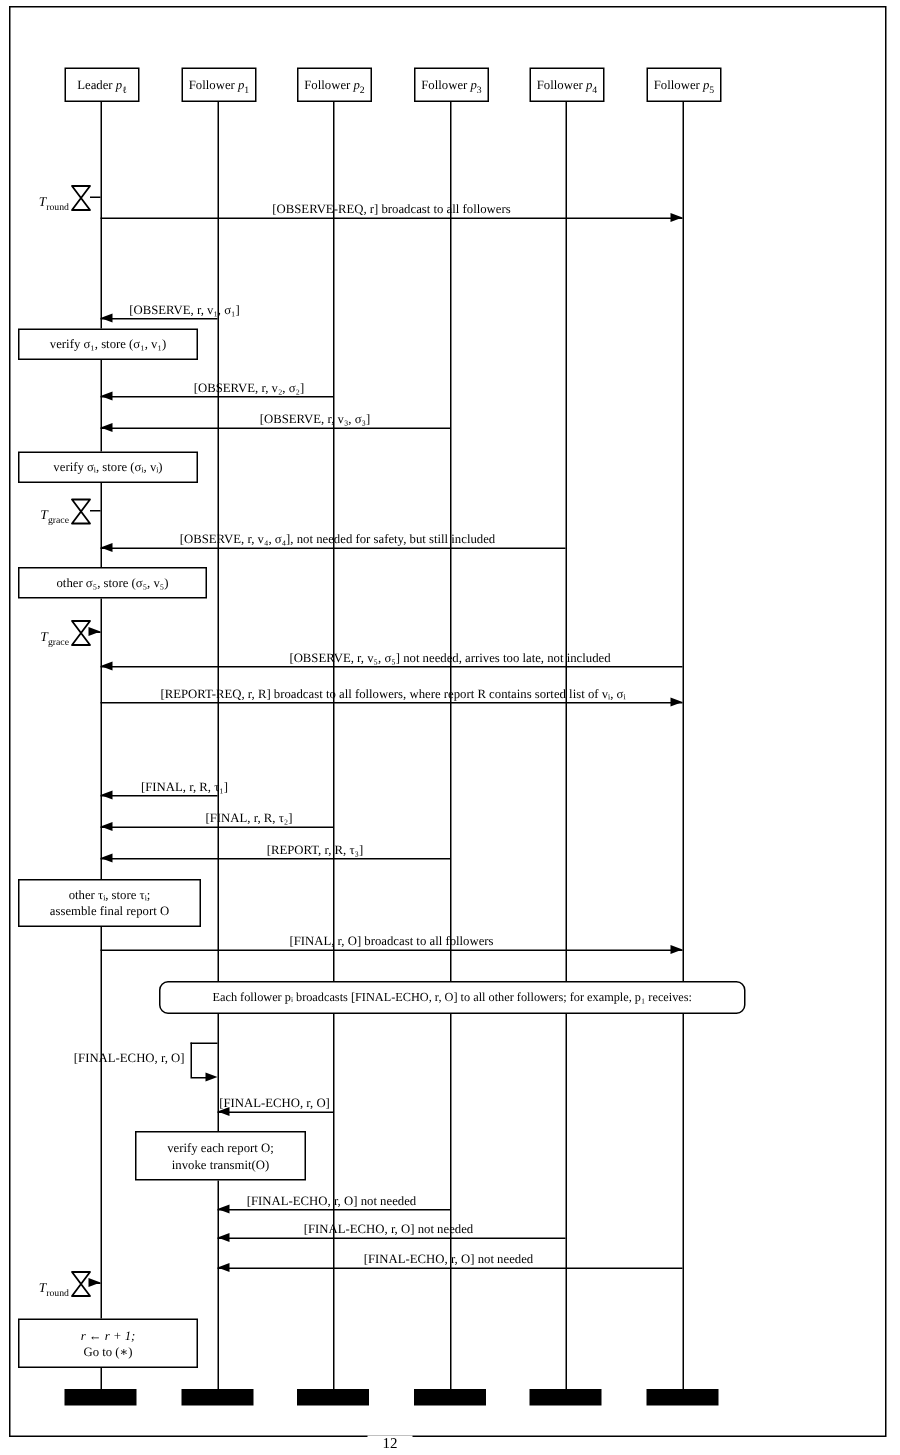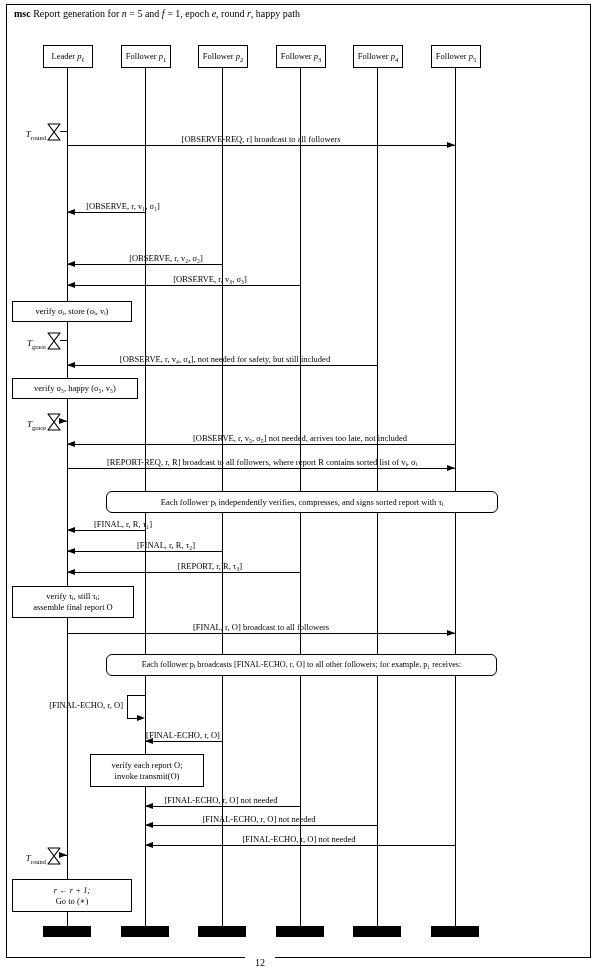--- a/index.html
+++ b/index.html
@@ -36,7 +36,6 @@
 
   <div class="frame" style="left:6px;top:4px;width:583px;height:952px"></div>
 
-  <div class="title" style="left:14px;top:8px"><b>msc</b><span> Report generation for </span><i>n</i><span> = 5 and </span><i>f</i><span> = 1, epoch </span><i>e</i><span>, round </span><i>r</i><span>, happy path</span></div>
 
   <div class="life" style="left:67px;top:67px;height:859px"></div>
   <div class="life" style="left:145px;top:67px;height:859px"></div>

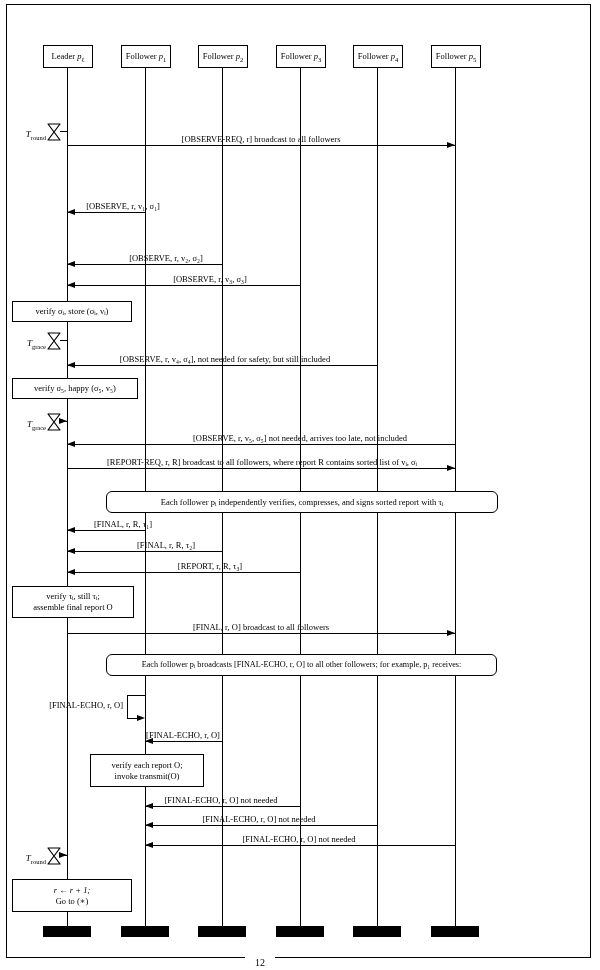--- a/index.html
+++ b/index.html
@@ -85,6 +85,9 @@
     <div class="lbl" style="left:123px;top:201px">[OBSERVE, r, v₁, σ₁]</div>
   </div>
 
+  <div class="box action" style="left:12px;top:219px;width:118px;height:19px">
+      <span>verify σ₁, store (σ₁, v₁)</span>
+    </div>
 
   <div>
     <div class="msgline" style="left:67px;top:264px;width:155px"></div>

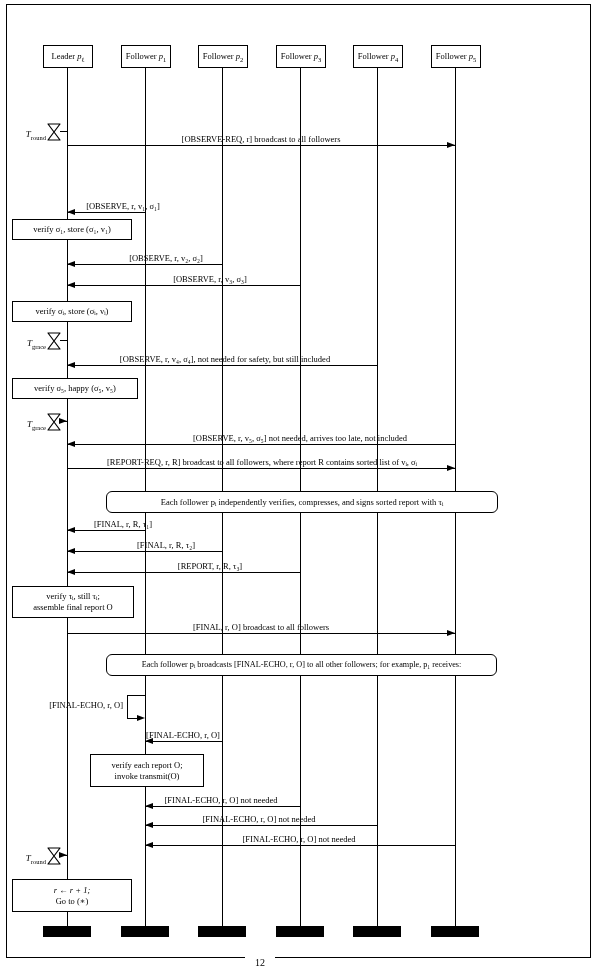--- a/index.html
+++ b/index.html
@@ -120,7 +120,7 @@
   </div>
 
   <div class="box action" style="left:12px;top:378px;width:124px;height:19px">
-      <span>verify σ₅, happy (σ₅, v₅)</span>
+      <span>other σ₅, store (σ₅, v₅)</span>
     </div>
 
   <div>

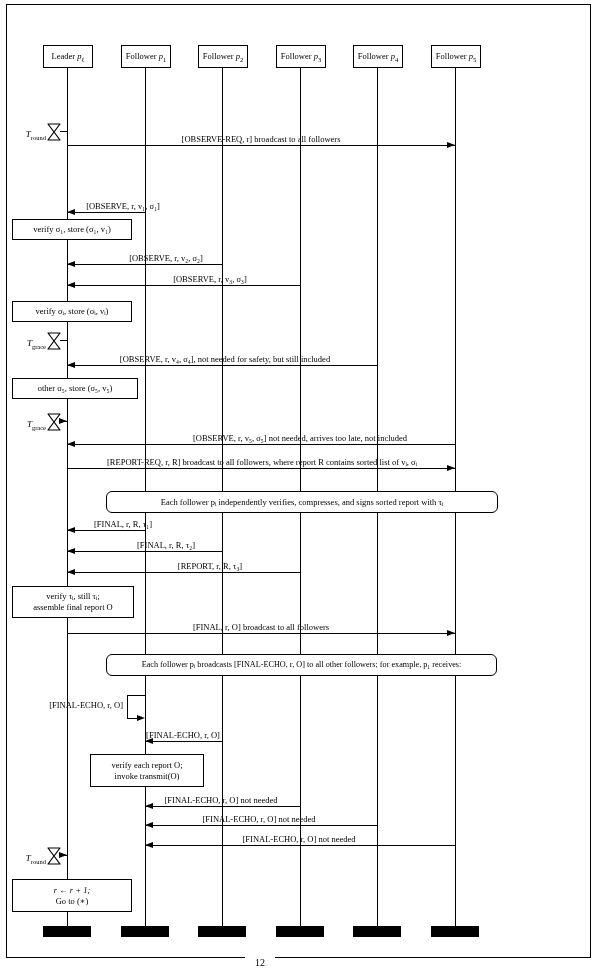--- a/index.html
+++ b/index.html
@@ -144,9 +144,6 @@
     <div class="lbl" style="left:262px;top:457px">[REPORT-REQ, r, R] broadcast to all followers, where report R contains sorted list of vᵢ, σᵢ</div>
   </div>
 
-  <div class="box note" style="left:106px;top:491px;width:390px;height:20px">
-      <span>Each follower pᵢ independently verifies, compresses, and signs sorted report with τᵢ</span>
-    </div>
 
   <div>
     <div class="msgline" style="left:67px;top:530px;width:78px"></div>

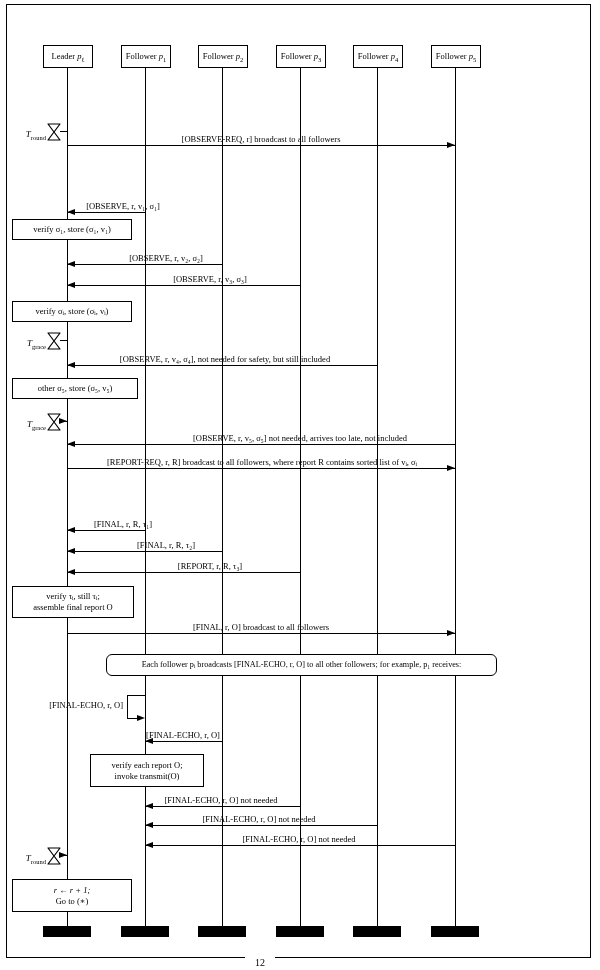--- a/index.html
+++ b/index.html
@@ -164,7 +164,7 @@
   </div>
 
   <div class="box action" style="left:12px;top:586px;width:120px;height:30px">
-    <span>verify τᵢ, still τᵢ;</span>
+    <span>other τᵢ, store τᵢ;</span>
     <span>assemble final report O</span>
   </div>
 

